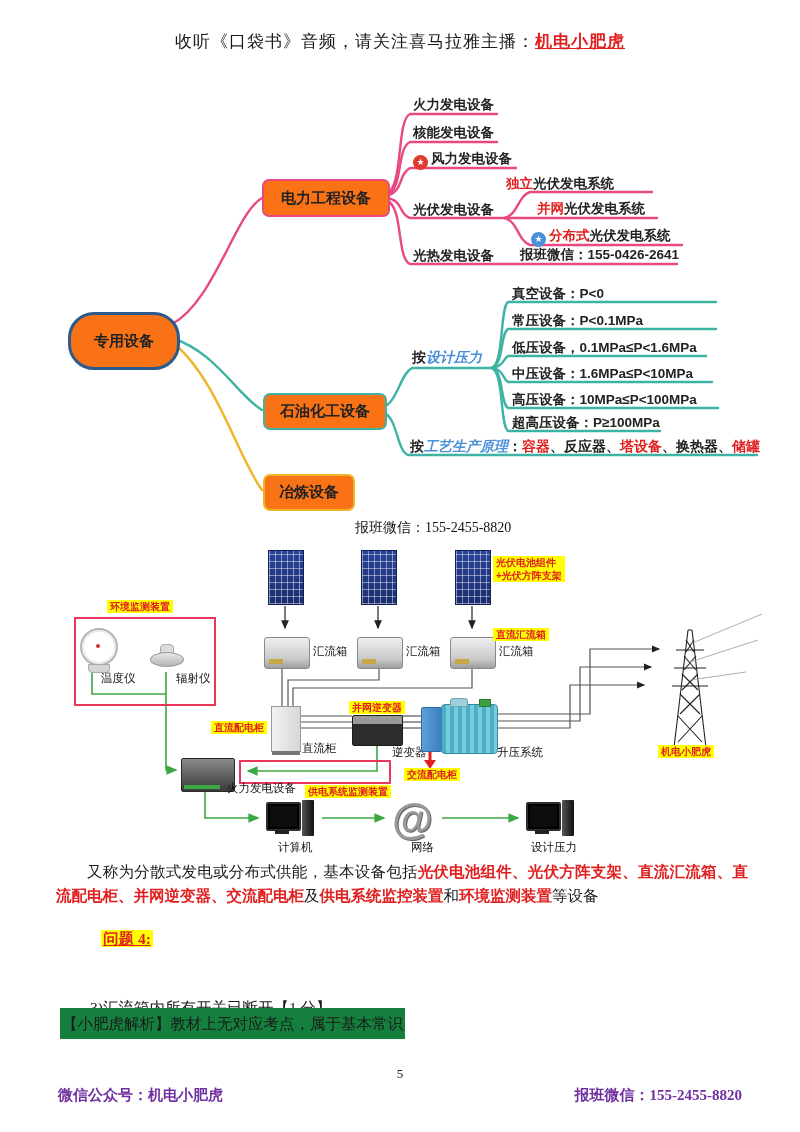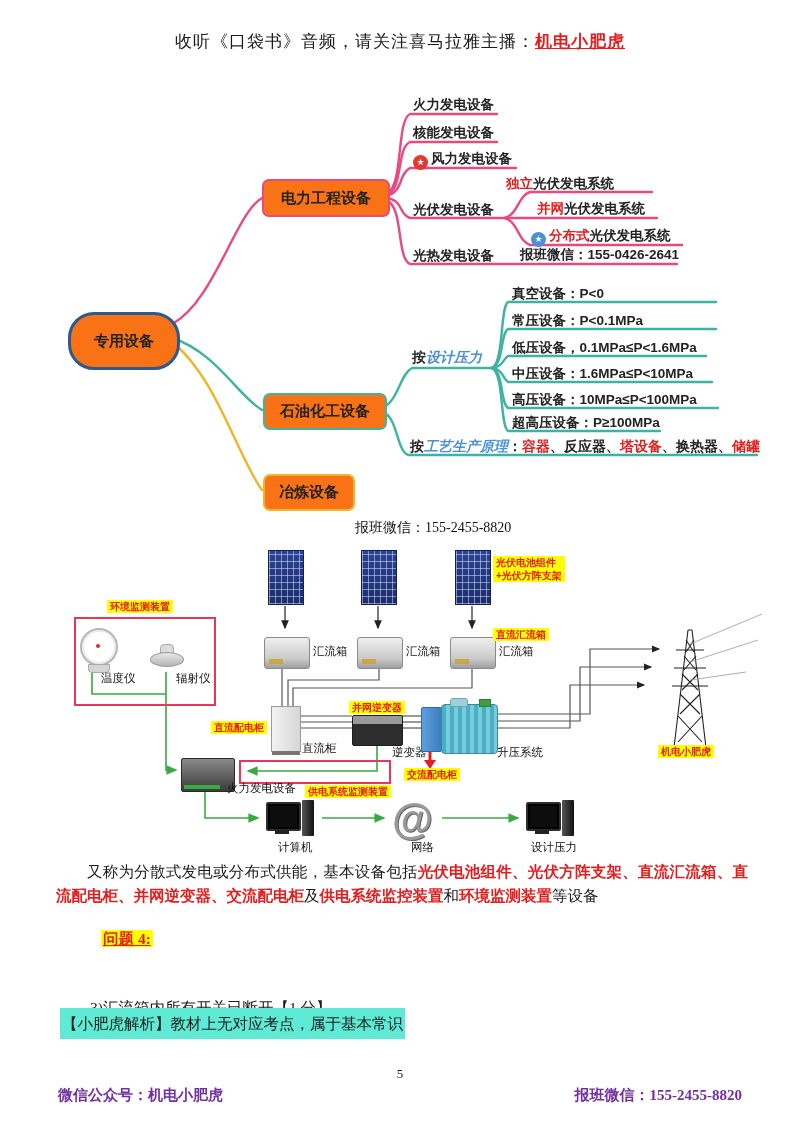--- a/index.html
+++ b/index.html
@@ -57,7 +57,7 @@
   .para{font-size:15.5px;line-height:1.58;text-indent:2em;text-align:justify;}
   .qtitle{background:#ffff00;color:#e02020;font-weight:bold;font-size:15.5px;text-decoration:underline;padding:0 2px;}
   .qline{font-size:15.5px;}
-  .analysis{background:#5eead4;font-size:15.5px;padding:7px 2px;}
+  .analysis{background:#15803d;font-size:15.5px;padding:7px 2px;}
   .blacknote{font-size:14px;color:#111;}
   svg.layer{position:absolute;left:0;top:0;pointer-events:none;}
 </style>

